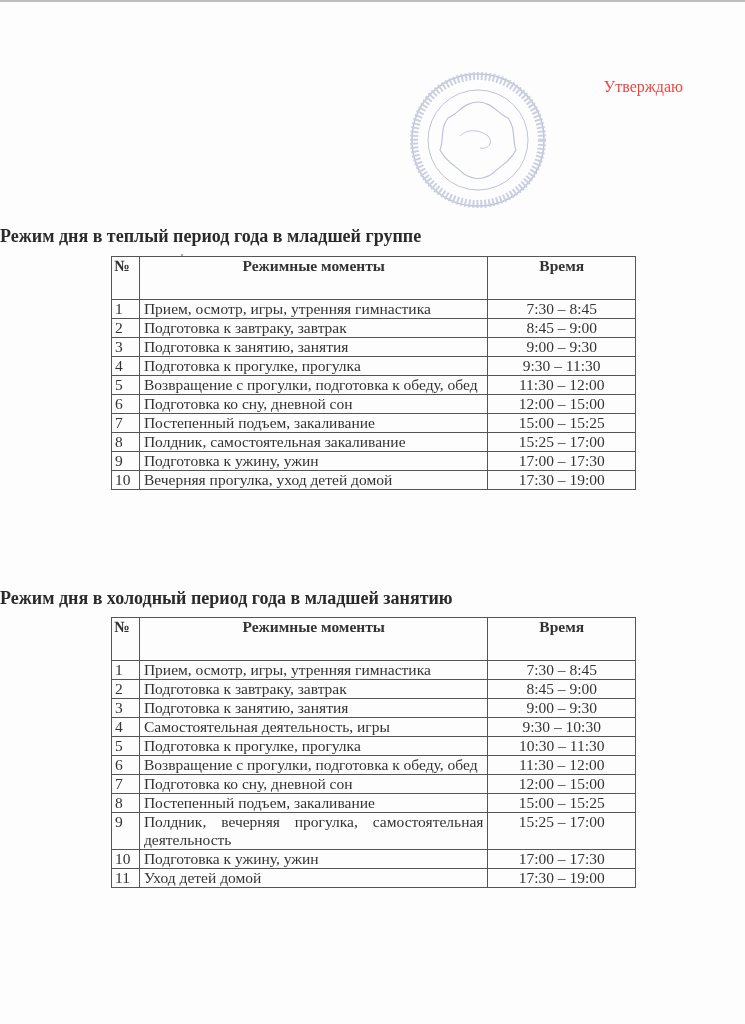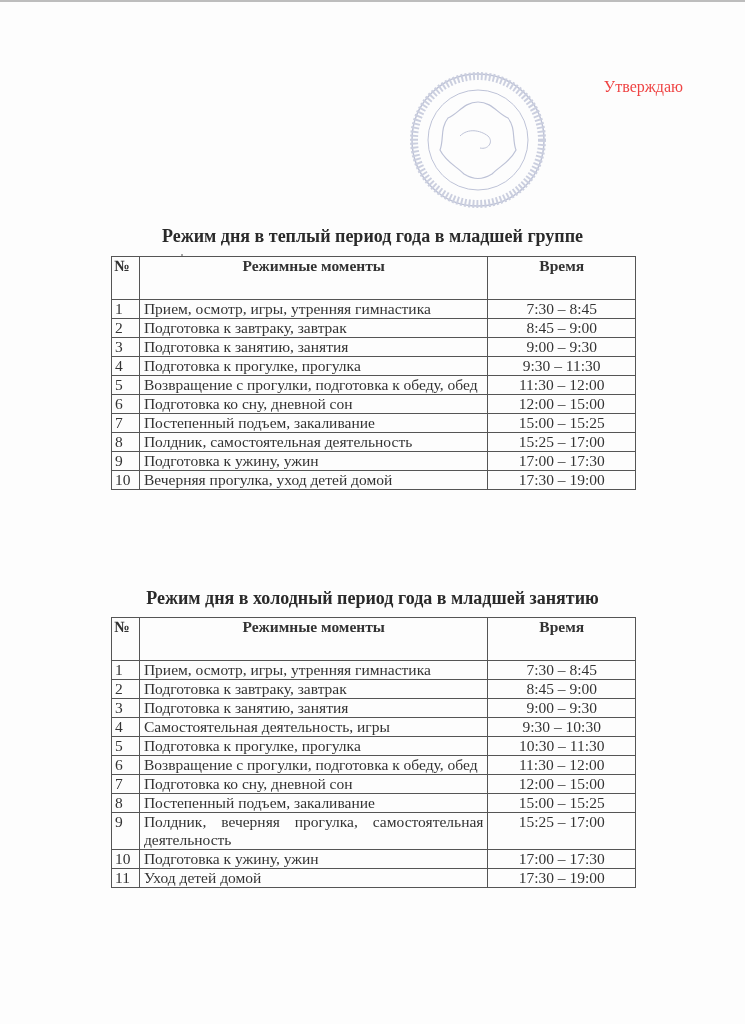--- a/index.html
+++ b/index.html
@@ -27,7 +27,7 @@
       opacity: 0.55;
     }
     .title {
-      position: absolute; left: 0; width: 745px; text-align: center;
+      position: absolute; left: 0; width: 745px; text-align: left;
       font-weight: bold; font-size: 18px; color: #2a2a2a;
     }
     table.sched {

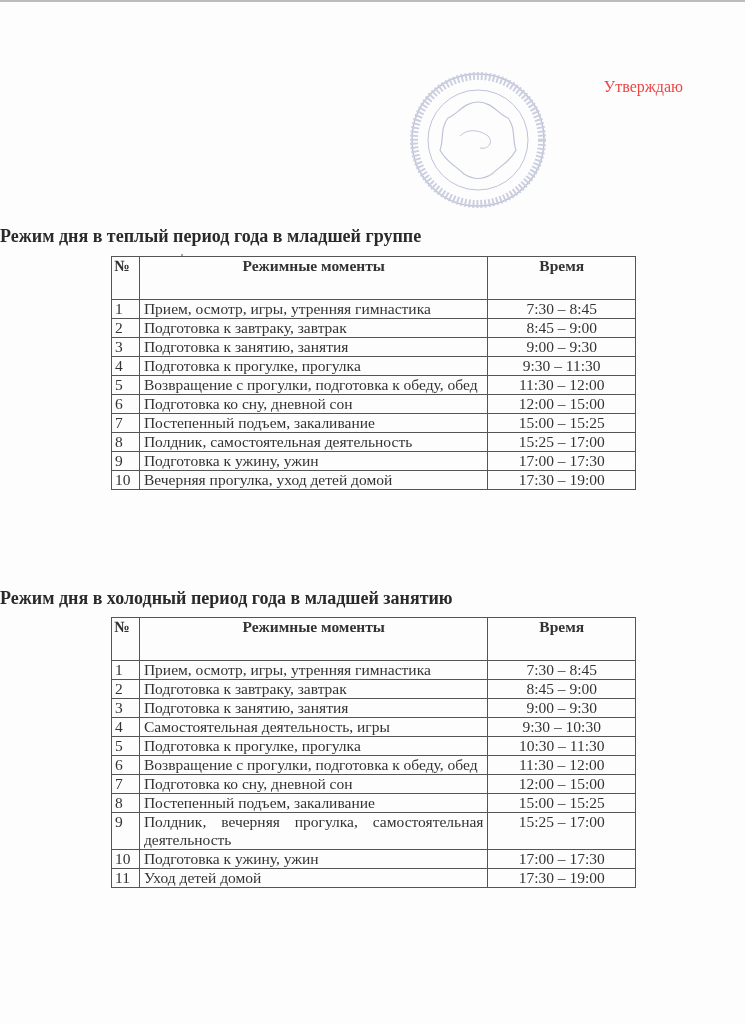--- a/index.html
+++ b/index.html
@@ -110,7 +110,7 @@
       </tr>
       <tr>
         <td class="num">8</td>
-        <td class="act">Полдник, самостоятельная деятельность</td>
+        <td class="act">Полдник, самостоятельная закаливание</td>
         <td class="time">15:25 – 17:00</td>
       </tr>
       <tr>

